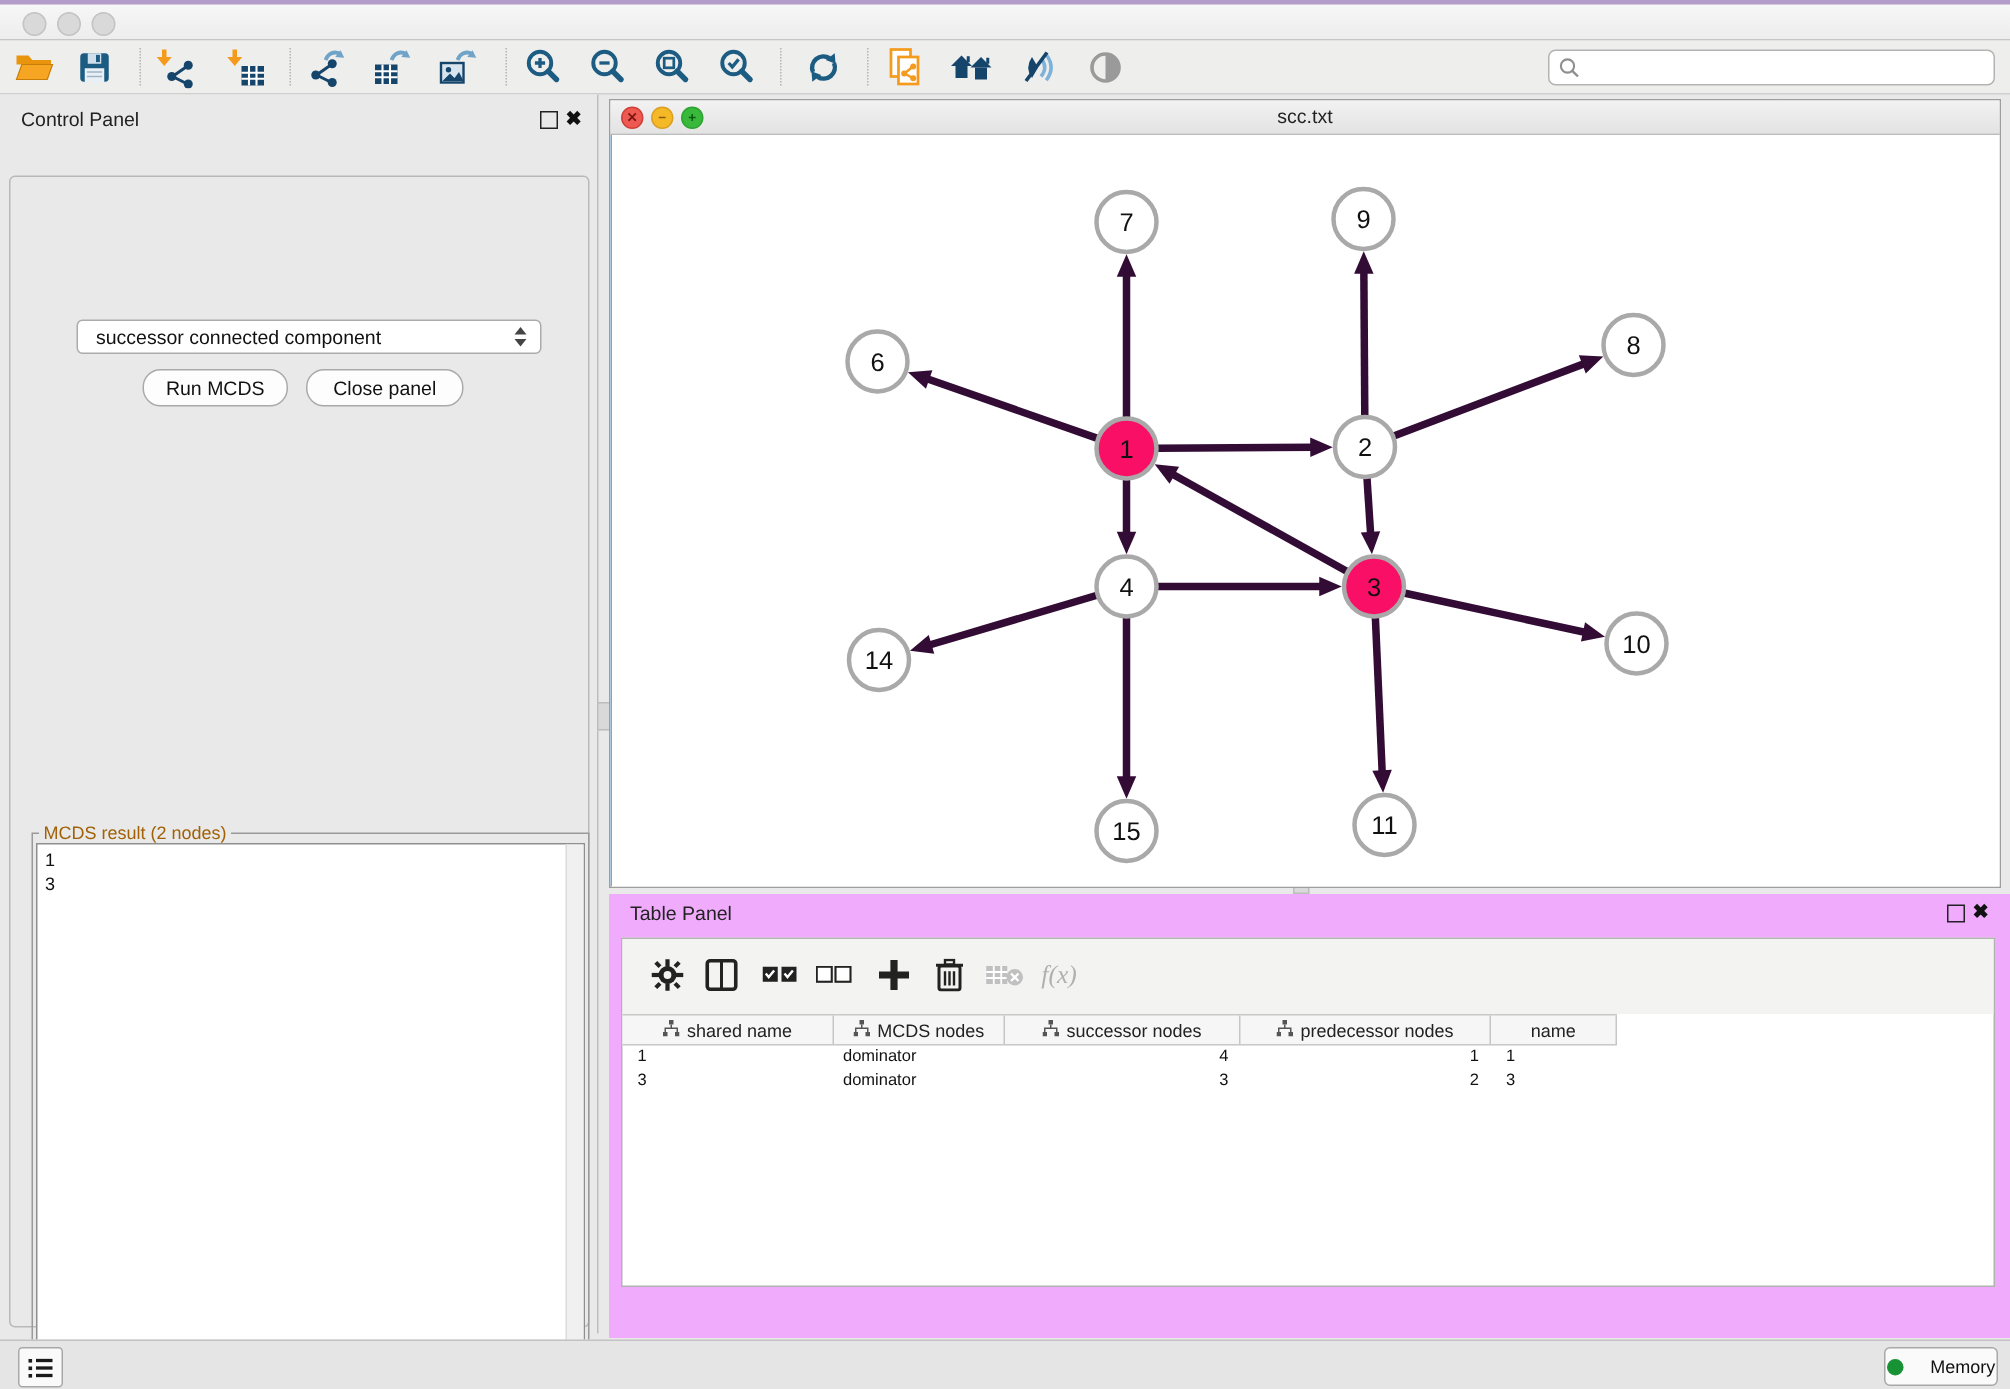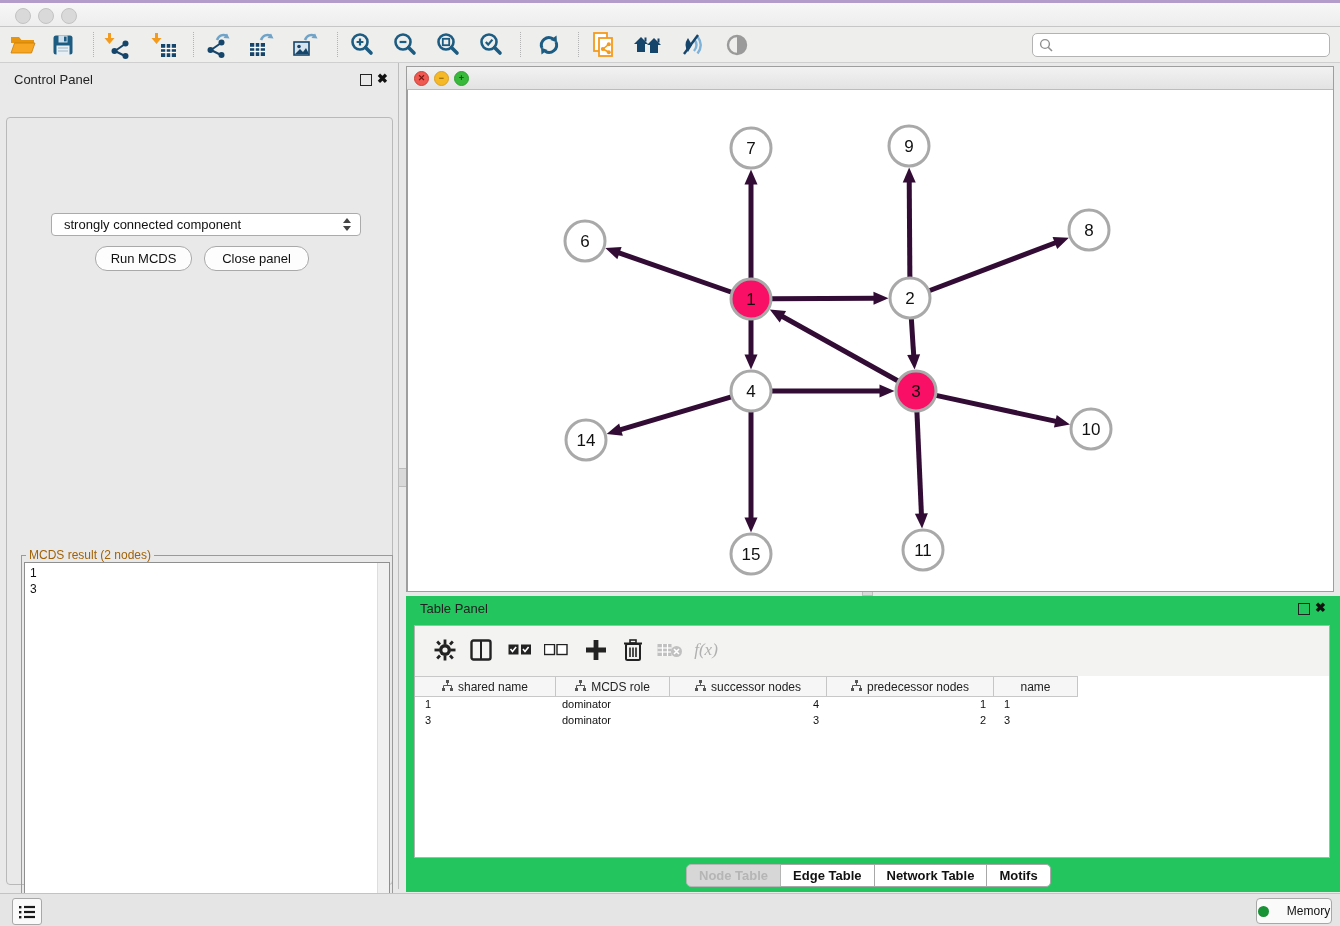--- a/index.html
+++ b/index.html
@@ -275,6 +275,7 @@
     <div class="abs tl2" style="left:7px;background:#ee5a52;border:1px solid #ce4138;color:#7c1710;">✕</div>
     <div class="abs tl2" style="left:27px;background:#f5b928;border:1px solid #dba022;color:#8a5d05;">−</div>
     <div class="abs tl2" style="left:47px;background:#38b93c;border:1px solid #2da330;color:#0d5c10;">+</div>
+    <div id="net-title" class="abs">scc.txt</div>
   </div>
   <div id="net-canvas" class="abs">
     <div class="abs focusline"></div>

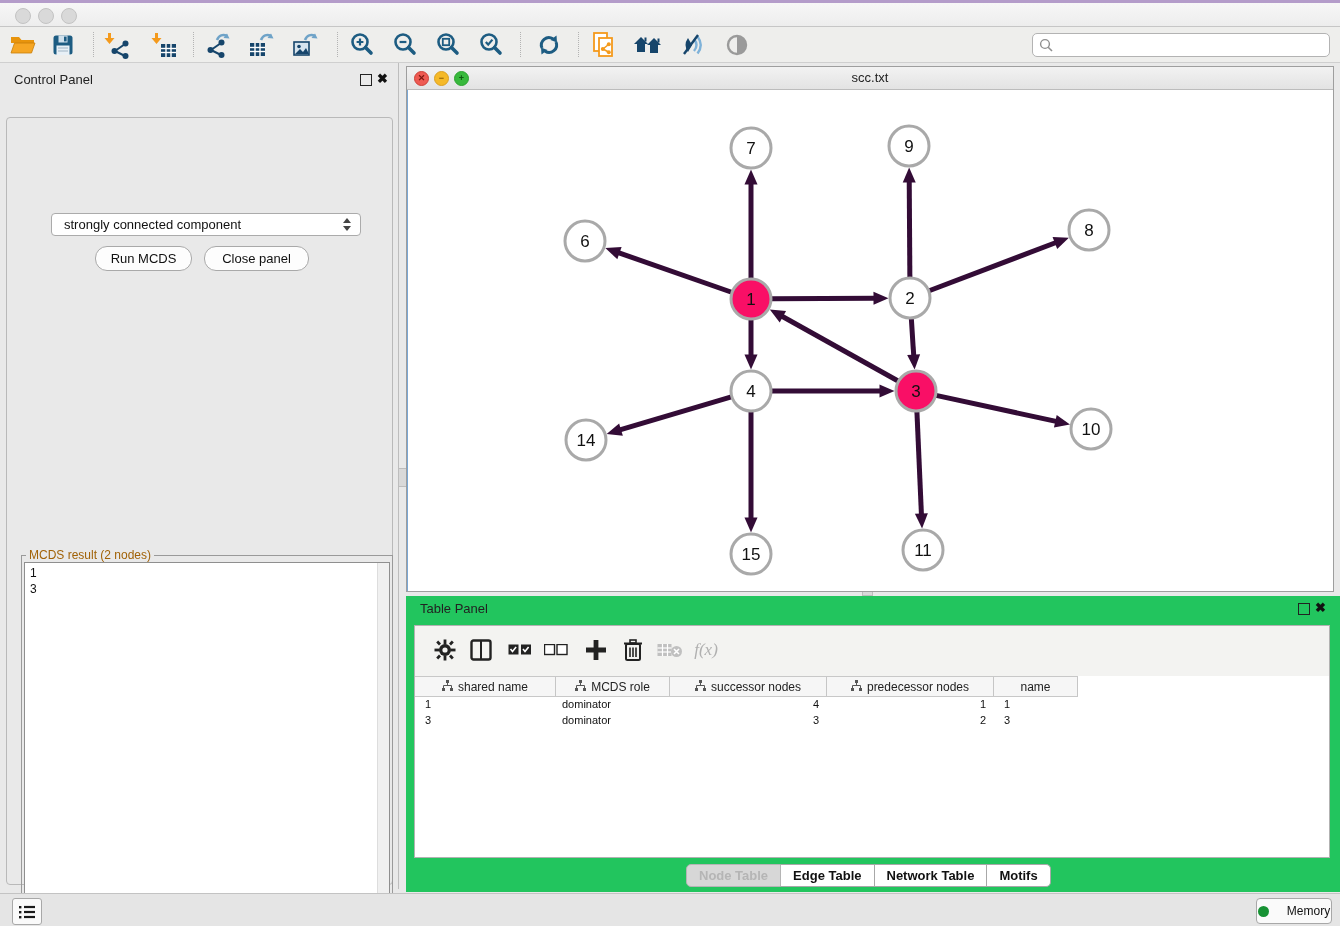--- a/index.html
+++ b/index.html
@@ -248,7 +248,7 @@
   <div class="abs panel-x" style="left:377px;top:10px;">✖</div>
   <div id="cp-content" class="abs">
     <div id="opt-select" class="abs">
-      <span>strongly connected component</span>
+      <span>successor connected component</span>
       <span class="updown">
           <span class="t up" style="display:block"></span>
           <span class="t dn" style="display:block"></span>

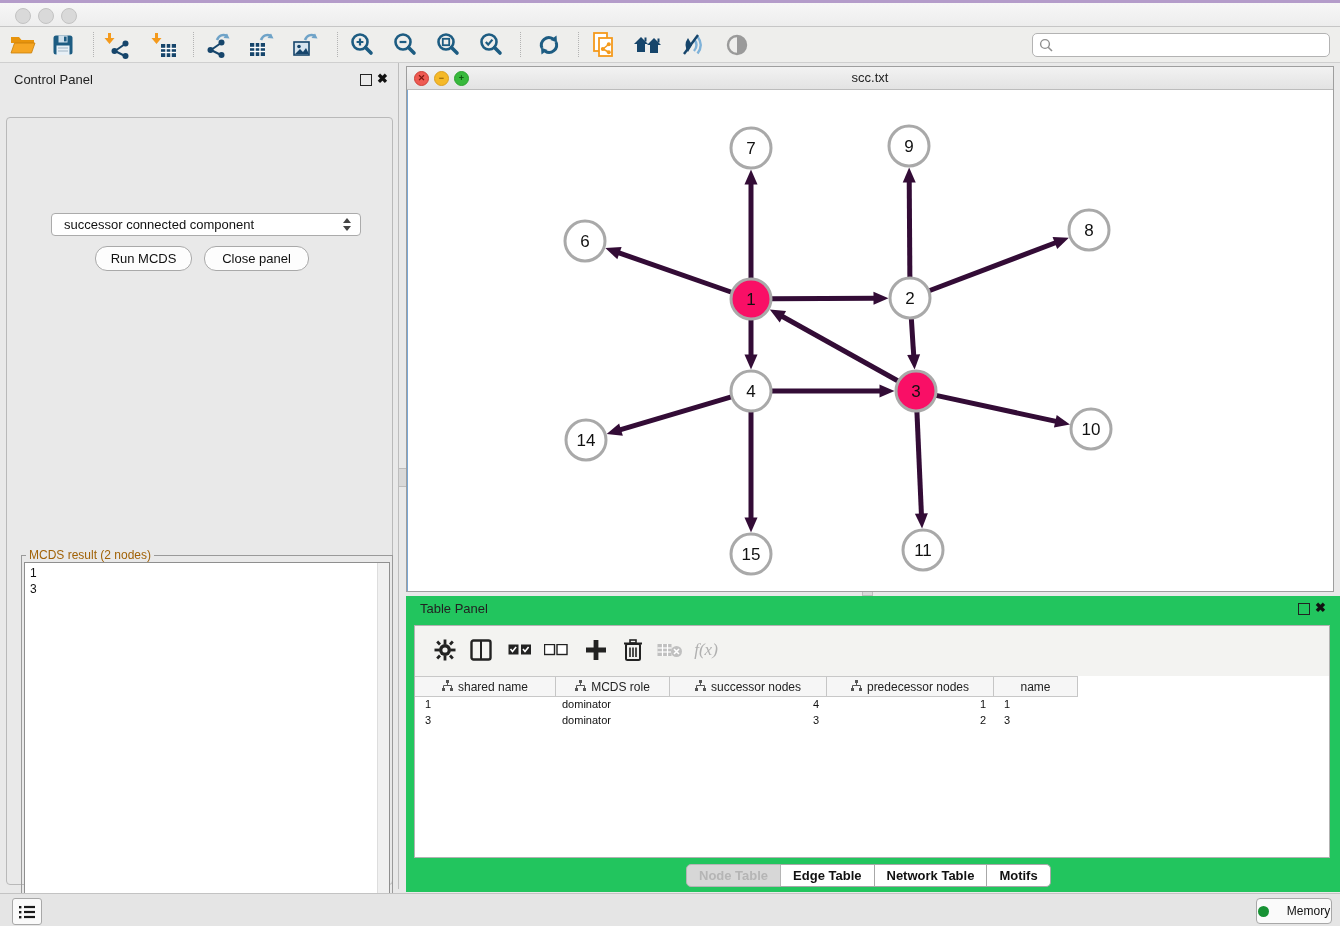--- a/index.html
+++ b/index.html
@@ -55,7 +55,7 @@
   
   .split-handle{background:#d9d9d9;border:1px solid #bdbdbd;}
   
-  #table-panel{left:406px;top:596px;width:934px;height:296px;background:#22c55e;}
+  #table-panel{left:406px;top:596px;width:934px;height:296px;background:#f0abfc;}
   #tp-title{left:14px;top:5px;font-size:13px;color:#222;}
   #table-box{left:8px;top:29px;width:916px;height:233px;background:#fff;border:1px solid #b2b2b2;box-sizing:border-box;}
   #tp-toolbar{left:0;top:0;width:914px;height:50px;background:#f3f3f1;}

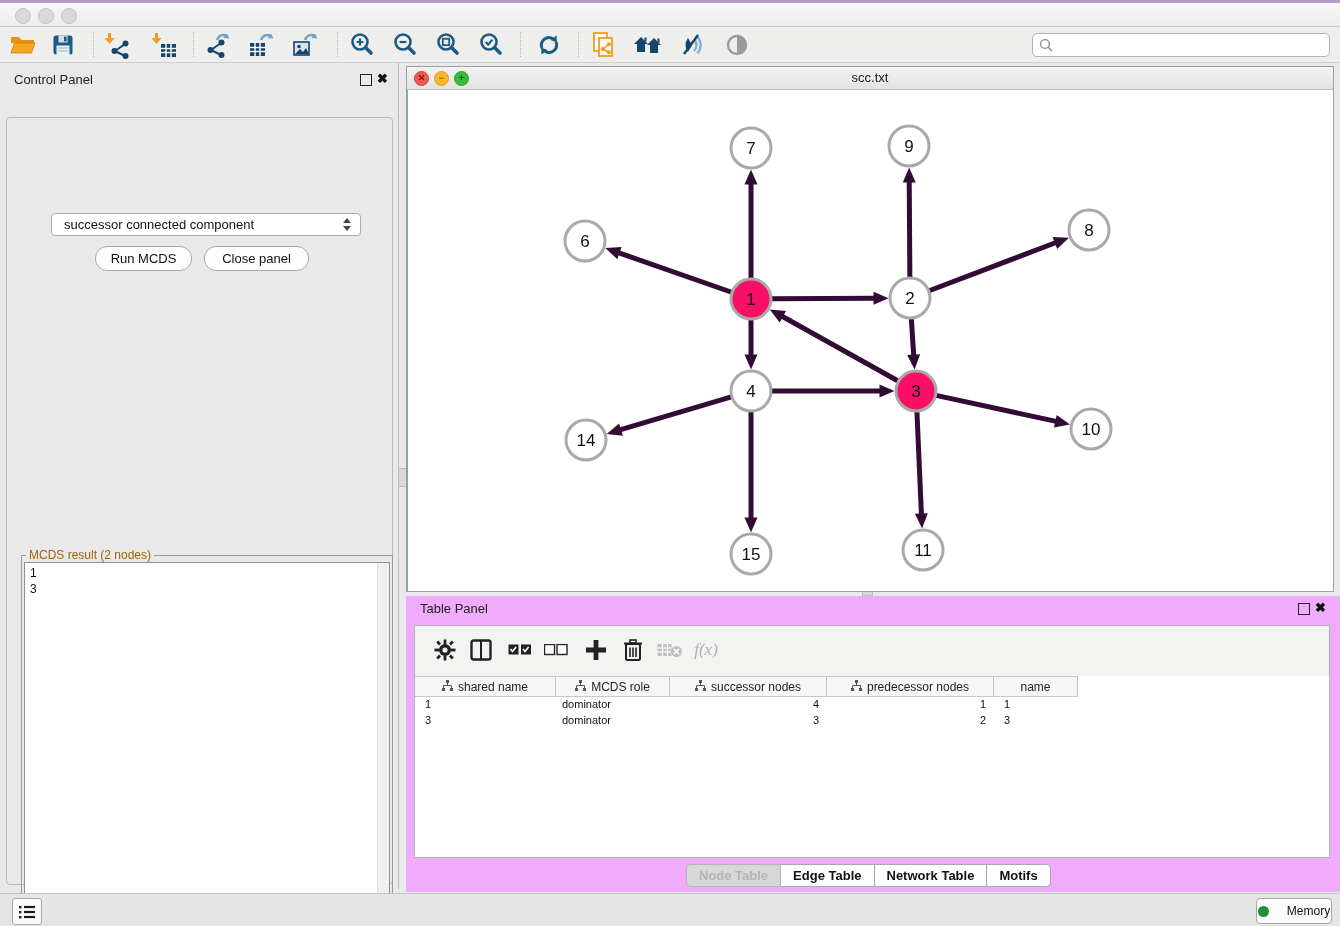--- a/index.html
+++ b/index.html
@@ -472,7 +472,7 @@
               <rect x="8" y="8" width="3" height="3" fill="#555"></rect>
               <path d="M5.5 3 v2.5 M1.5 8 v-2.5 h8 v2.5" fill="none" stroke="#555" stroke-width="1"></path>
             </svg></span>
-          <span>MCDS role</span>
+          <span>MCDS nodes</span>
         </div>
         <div class="hcell" style="width: 157px;">
           <span><svg width="11" height="11" viewBox="0 0 11 11">

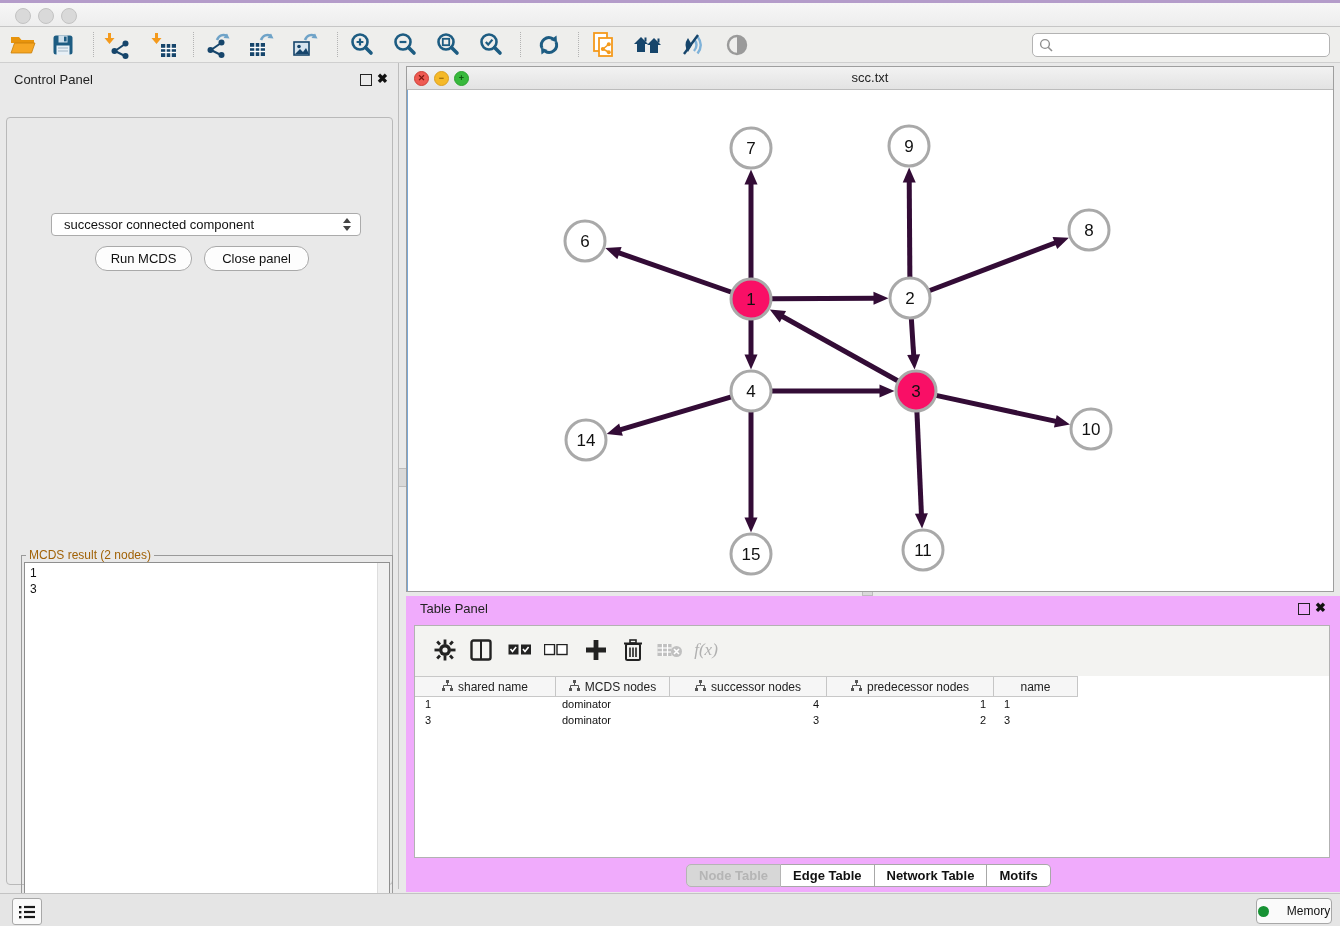--- a/index.html
+++ b/index.html
@@ -514,12 +514,6 @@
       </div>
   </div>
 
-  <div class="abs tp-tabs">
-    <div class="tp-tab selected">Node Table</div>
-    <div class="tp-tab">Edge Table</div>
-    <div class="tp-tab">Network Table</div>
-    <div class="tp-tab">Motifs</div>
-  </div>
 </div>
 
 <div id="footer" class="abs">

